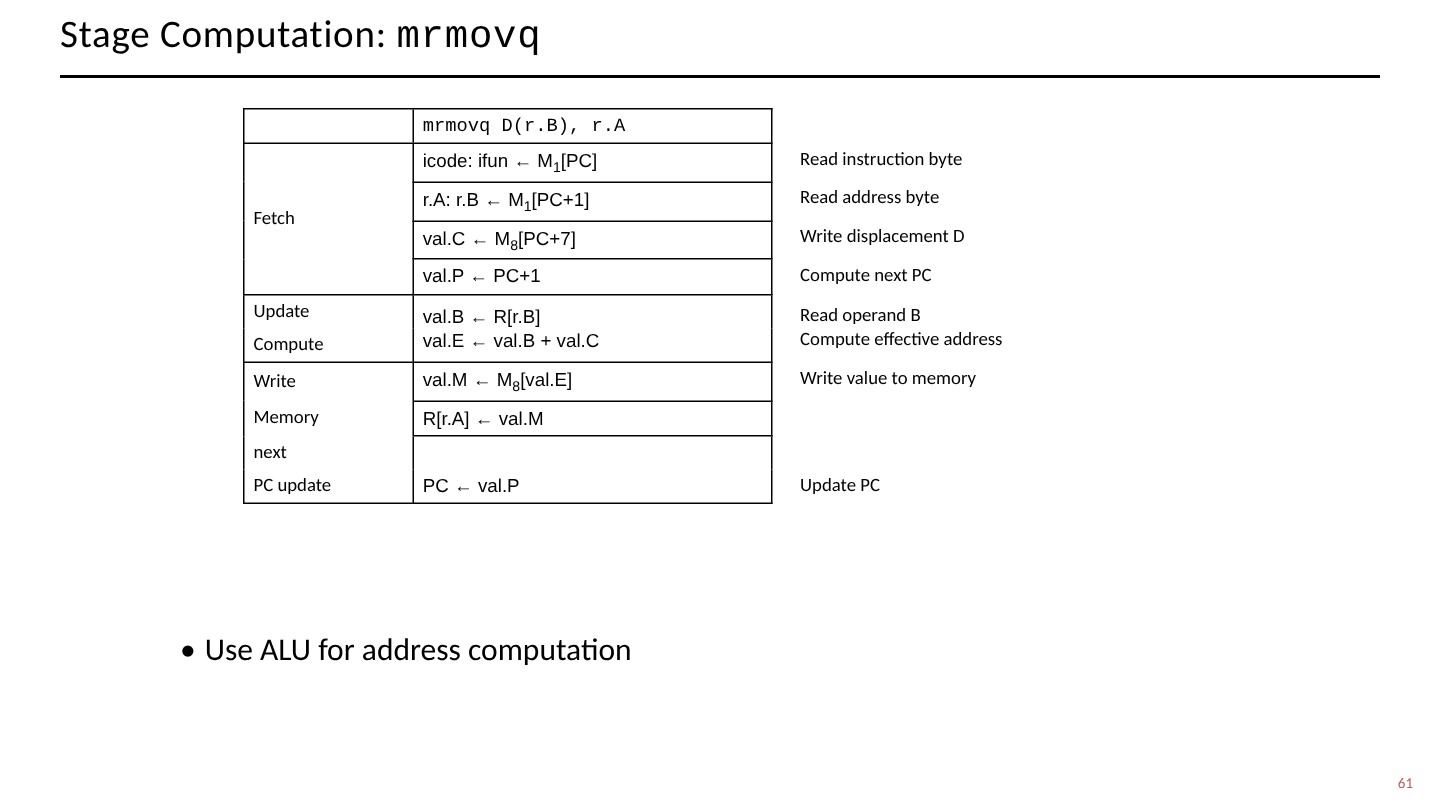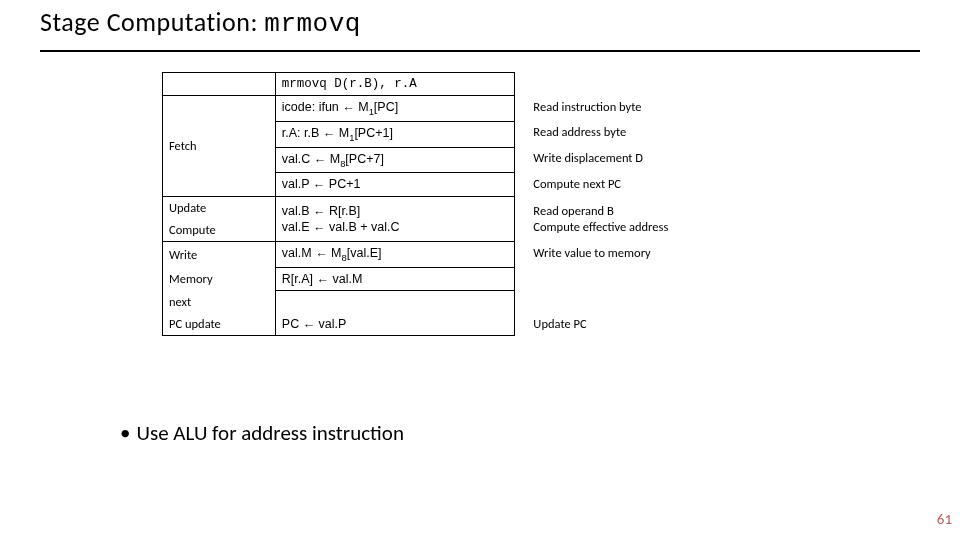--- a/index.html
+++ b/index.html
@@ -184,7 +184,7 @@
 </div>
 
 <div class="bullet">
-  <span class="dot">•</span><span>Use ALU for address instruction</span>
+  <span class="dot">•</span><span>Use ALU for address computation</span>
 </div>
 
 <div class="pagenum">61</div>

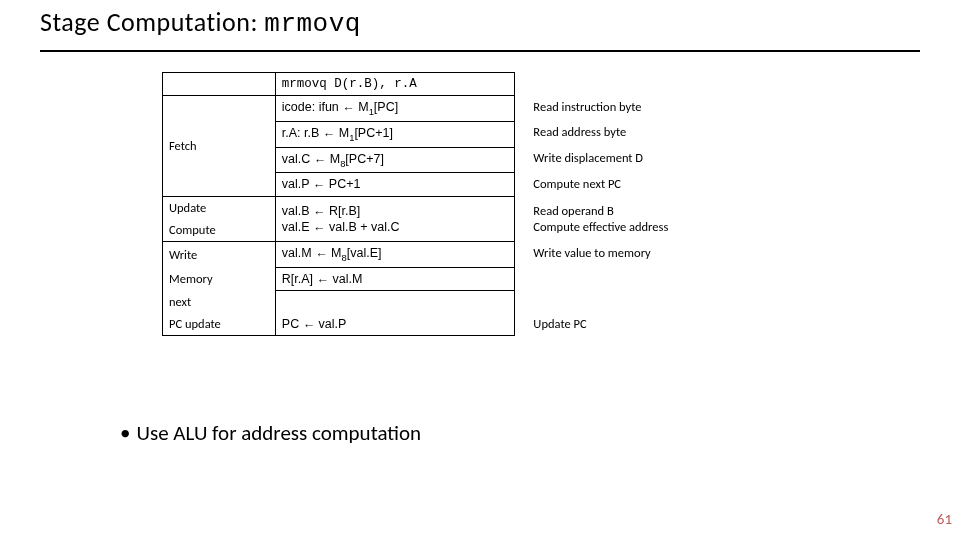--- a/index.html
+++ b/index.html
@@ -88,9 +88,9 @@
 
   .pagenum {
     position: absolute;
-    right: 8px;
+    right: 18px;
     bottom: 12px;
-    font-size: 15px;
+    font-size: 10px;
     color: #bf5b5b;
   }
 </style>

